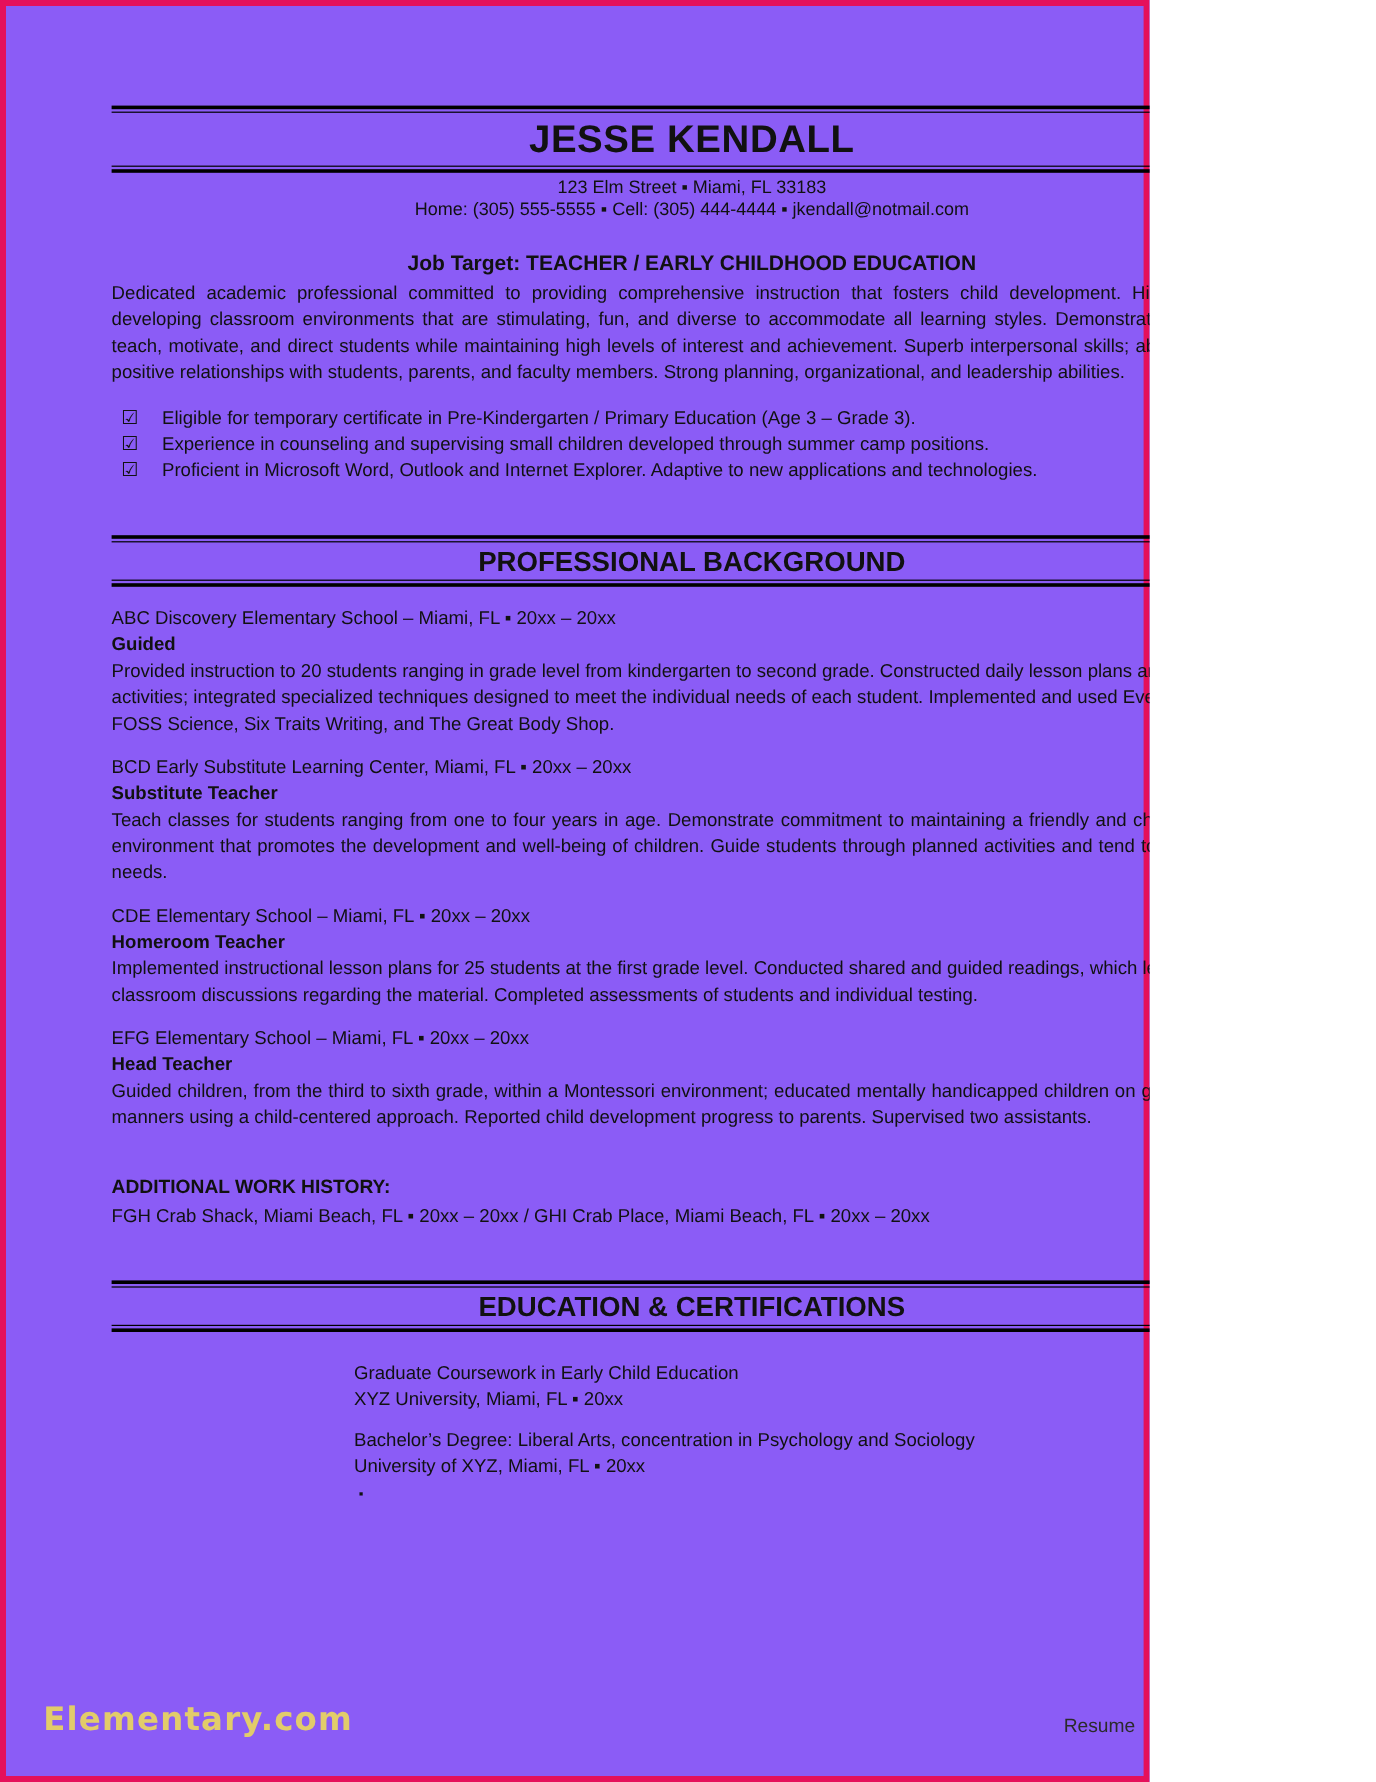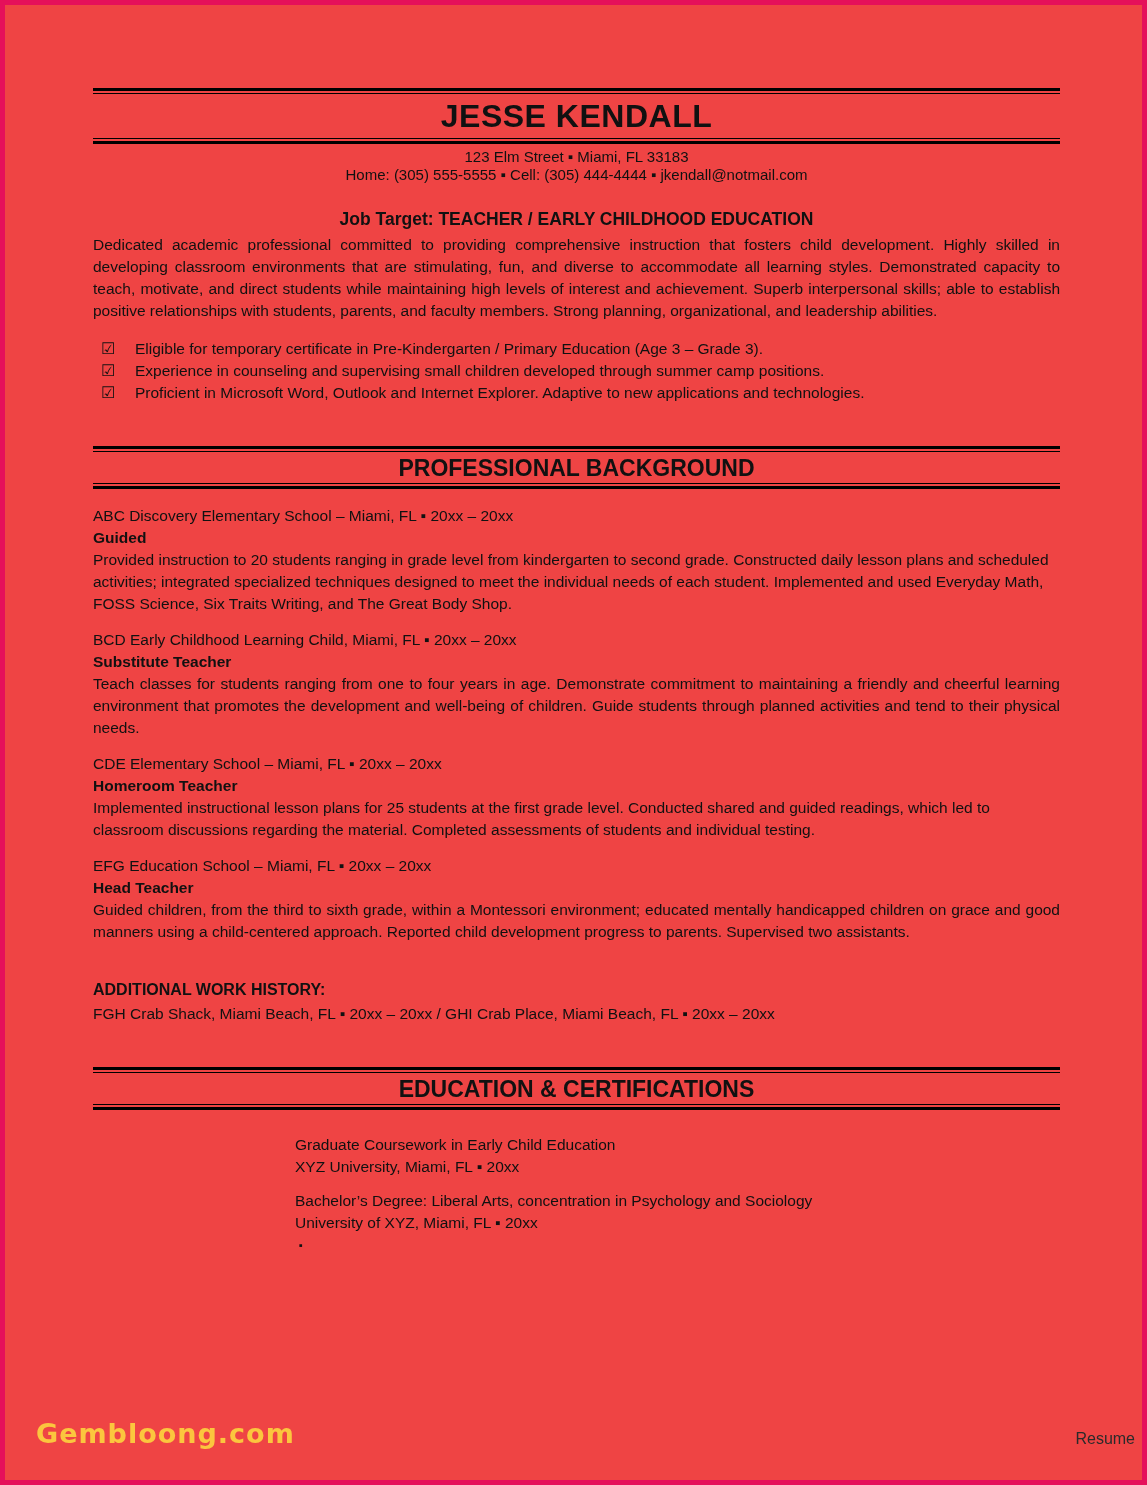--- a/index.html
+++ b/index.html
@@ -5,8 +5,8 @@
   html,body{margin:0;padding:0;background:#ffffff;}
   .page{
     position:relative;
-    width:1147px;height:1485px;
-    background:#ef4444;
+    width:958px;height:1485px;
+    background:#8b5cf6;
     font-family:"Liberation Sans", sans-serif;
     color:#111;
     overflow:hidden;

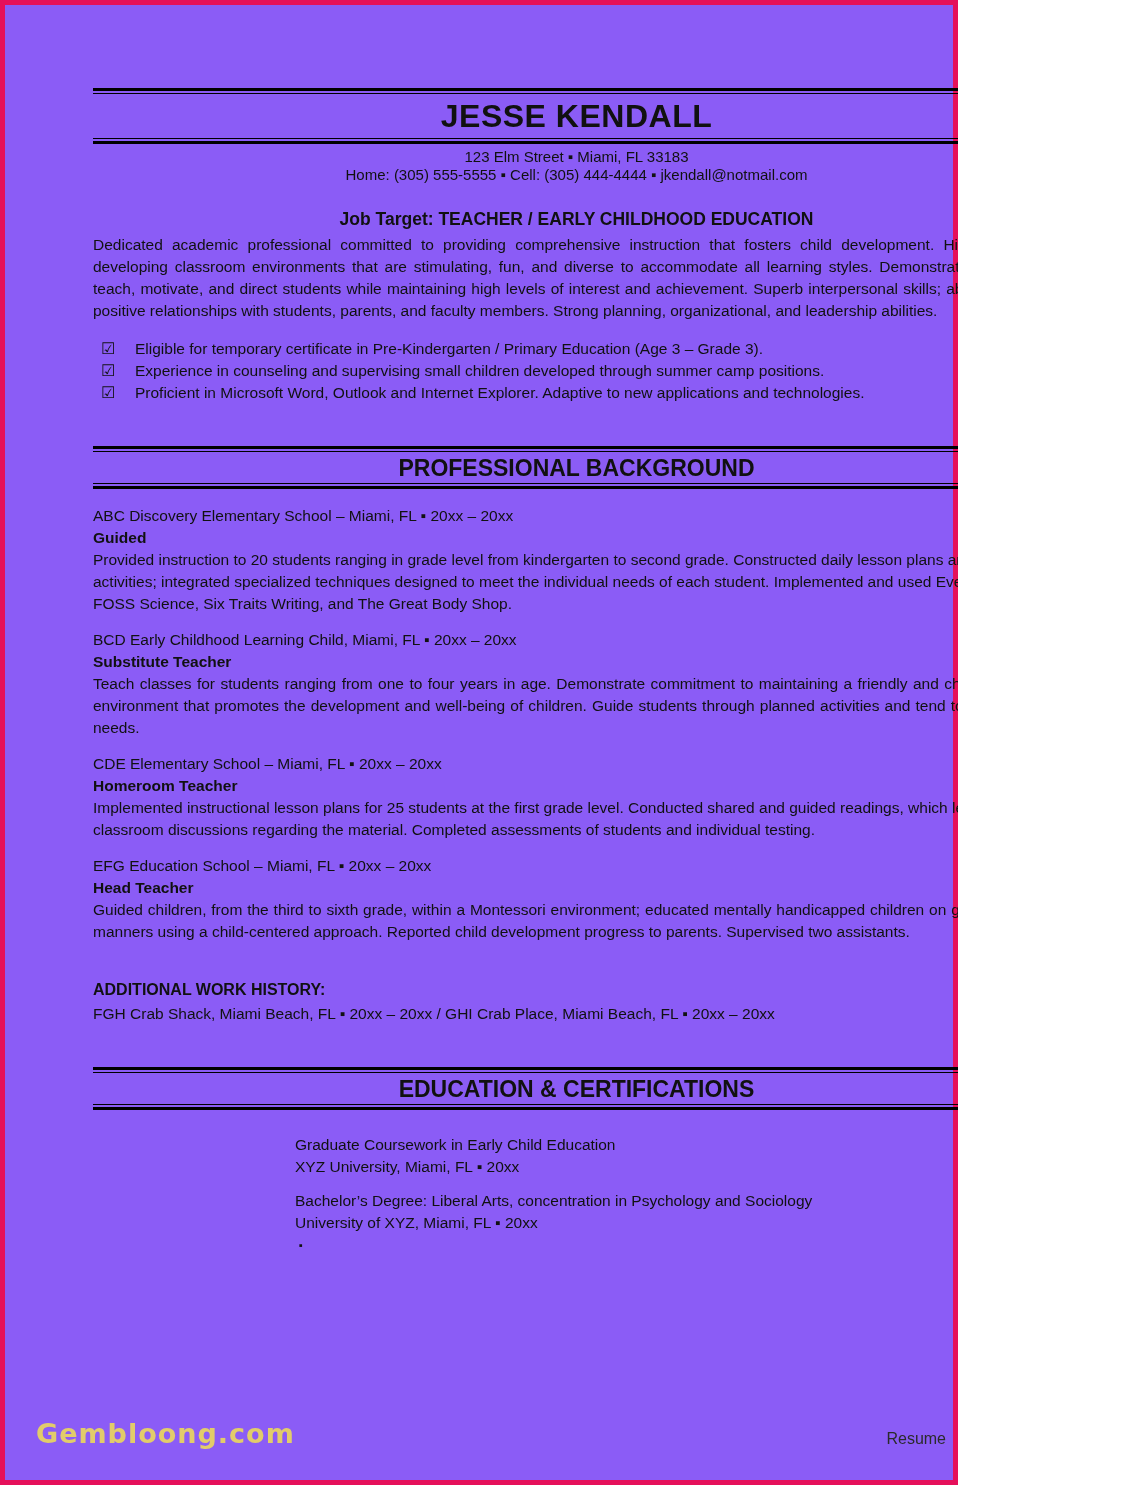--- a/index.html
+++ b/index.html
@@ -146,7 +146,7 @@
     </div>
 
     <div class="job">
-      <div class="employer">BCD Early Childhood Learning Child, Miami, FL ▪ 20xx – 20xx</div>
+      <div class="employer">BCD Early Substitute Learning Center, Miami, FL ▪ 20xx – 20xx</div>
       <div class="job-title">Substitute Teacher</div>
       <p class="job-desc just">Teach classes for students ranging from one to four years in age. Demonstrate commitment to maintaining a friendly and cheerful learning environment that promotes the development and well-being of children. Guide students through planned activities and tend to their physical needs.</p>
     </div>

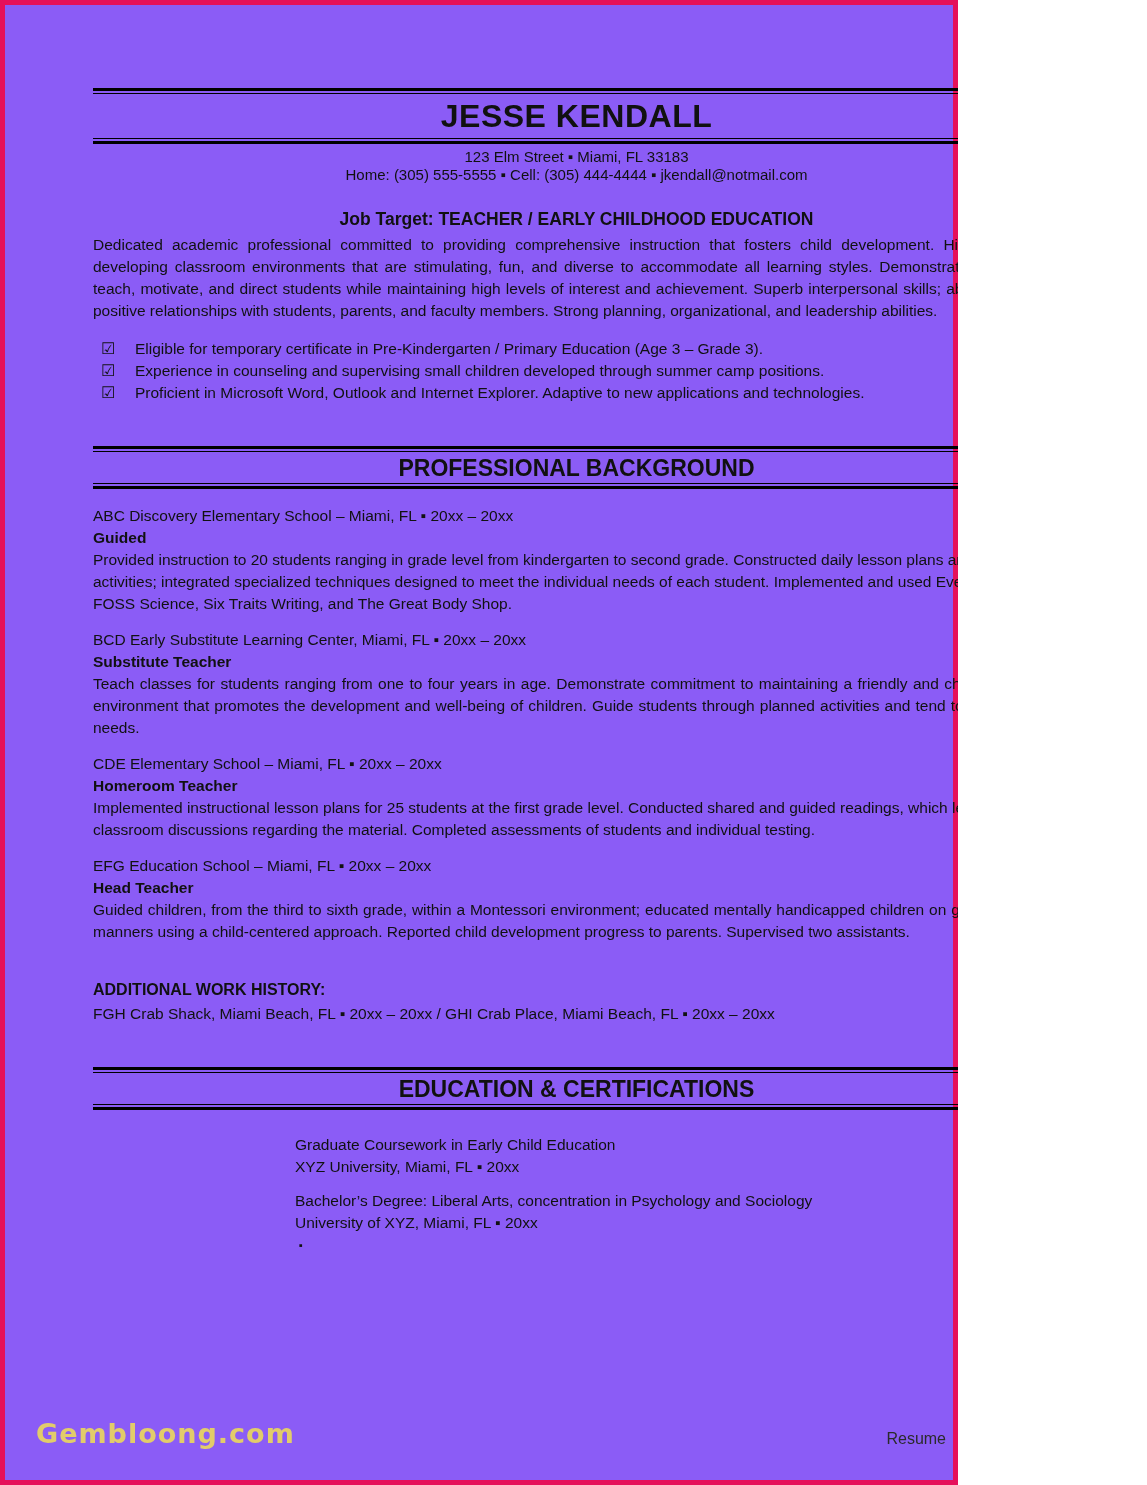--- a/index.html
+++ b/index.html
@@ -158,7 +158,7 @@
     </div>
 
     <div class="job">
-      <div class="employer">EFG Education School – Miami, FL ▪ 20xx – 20xx</div>
+      <div class="employer">EFG Elementary School – Miami, FL ▪ 20xx – 20xx</div>
       <div class="job-title">Head Teacher</div>
       <p class="job-desc just">Guided children, from the third to sixth grade, within a Montessori environment; educated mentally handicapped children on grace and good manners using a child-centered approach. Reported child development progress to parents. Supervised two assistants.</p>
     </div>

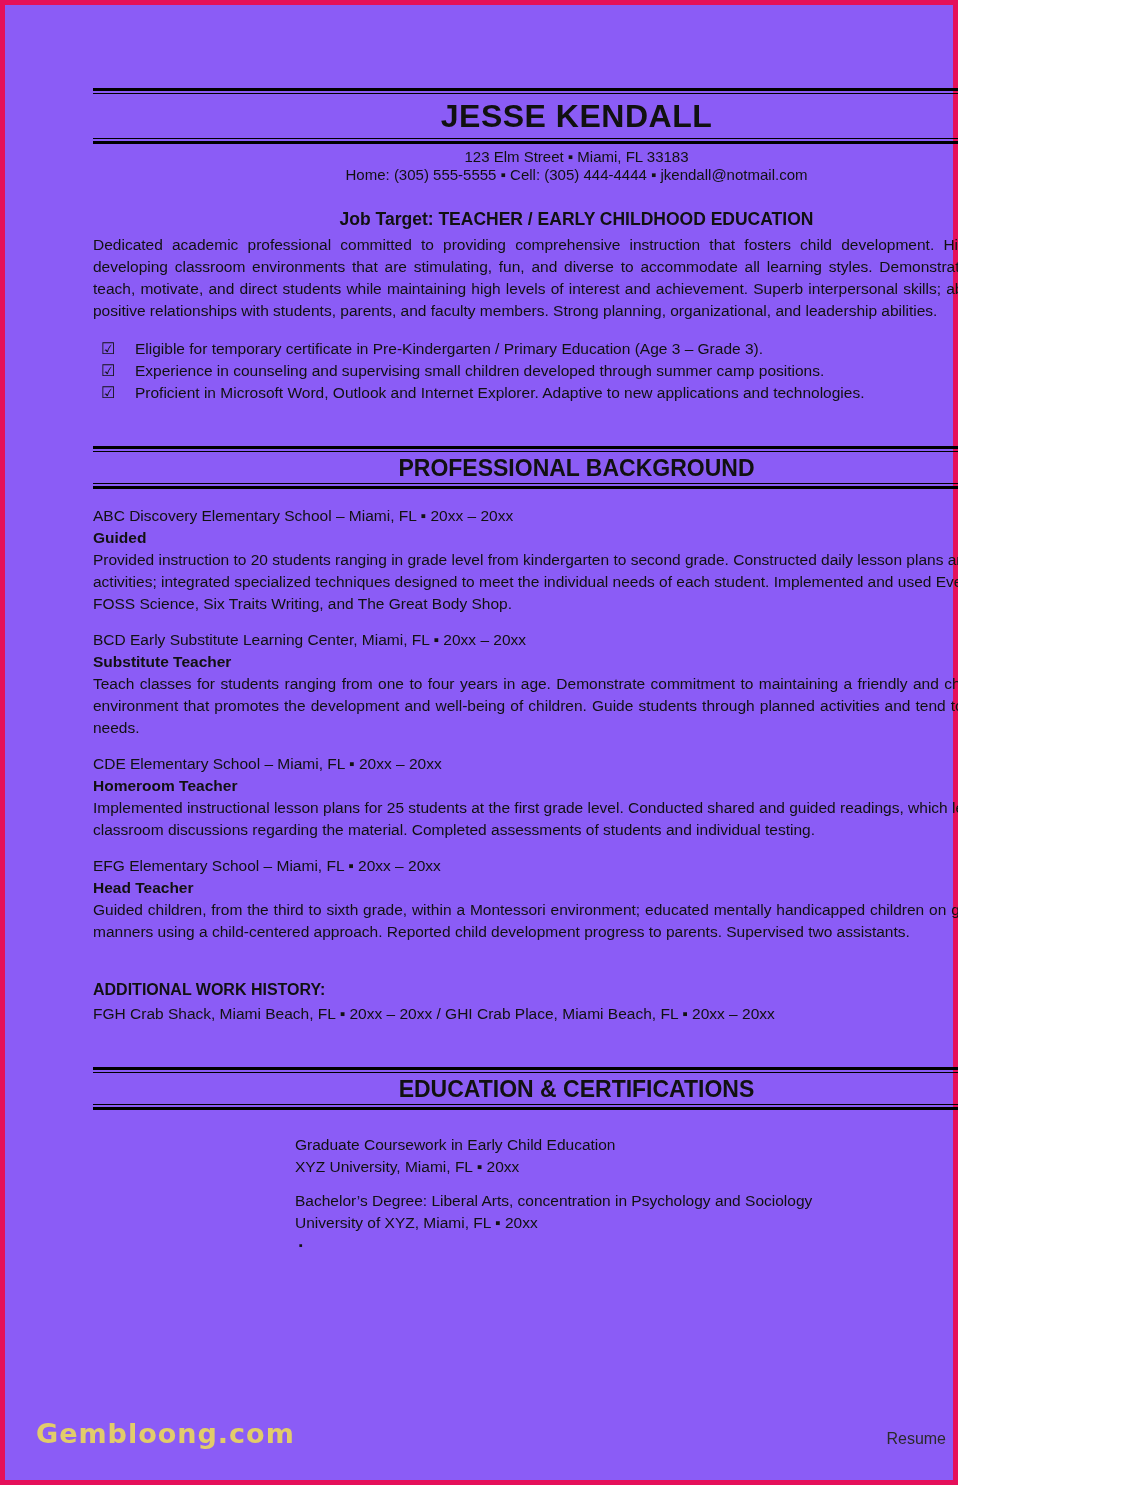--- a/index.html
+++ b/index.html
@@ -196,7 +196,7 @@
 
   </div>
 
-  <div class="watermark">Gembloong.com</div>
+  <div class="watermark">Elementary.com</div>
   <div class="resume-label">Resume</div>
 </div>
 

